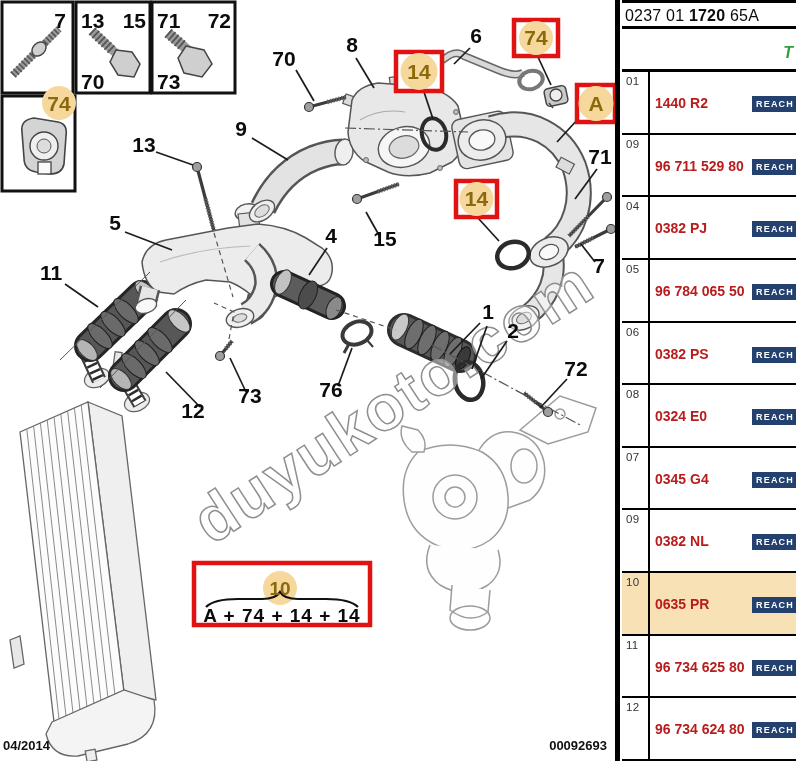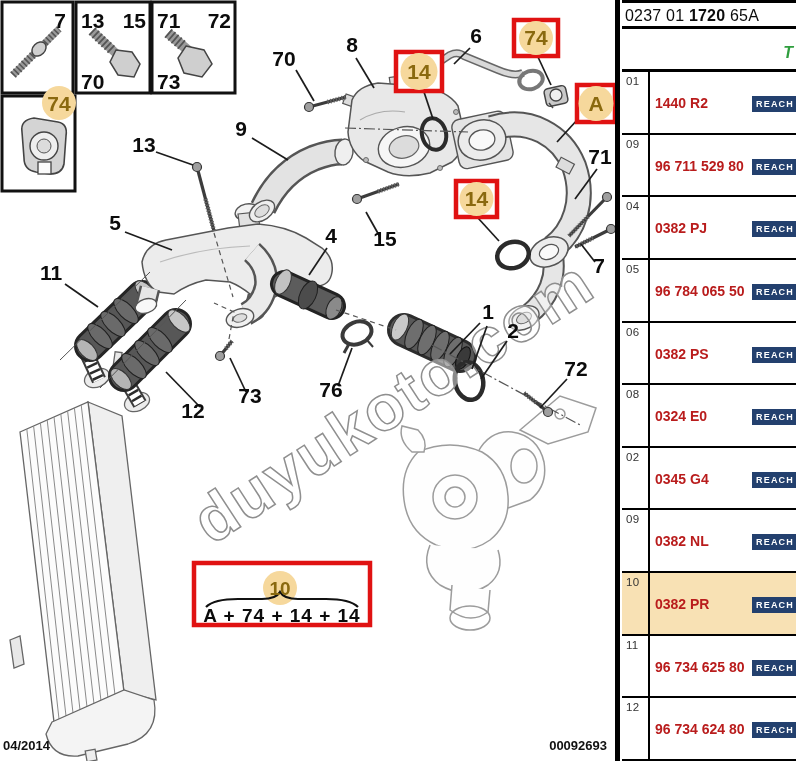--- a/index.html
+++ b/index.html
@@ -416,7 +416,7 @@
       </div>
         <div class="prow">
         <div class="numcol">
-          <span class="num">02</span>
+          <span class="num">07</span>
         </div>
         <div class="ref">0345 G4</div>
         <div class="badge">REACH</div>

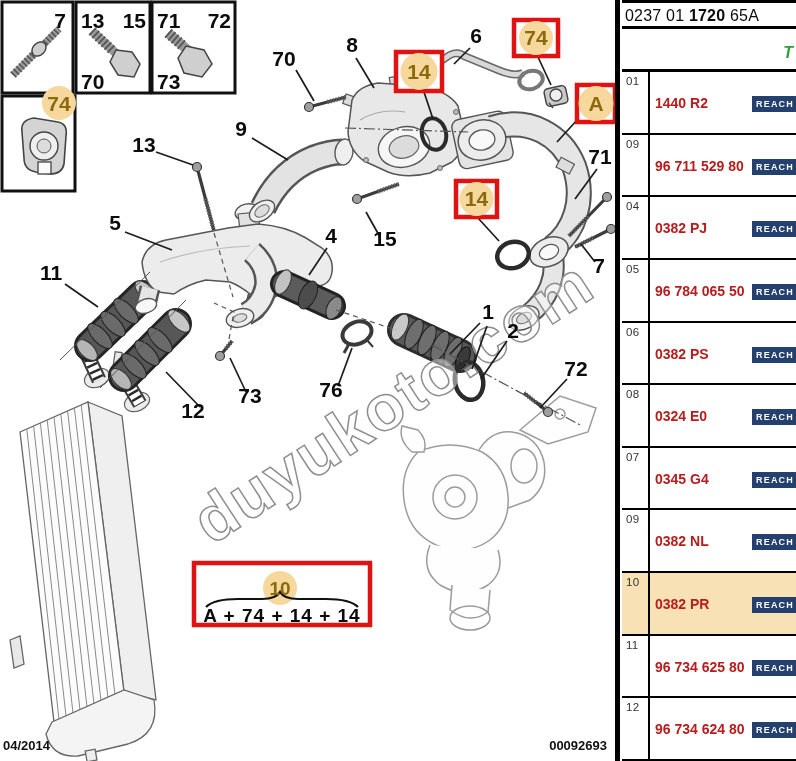--- a/index.html
+++ b/index.html
@@ -432,7 +432,7 @@
         <div class="numcol">
           <span class="num">10</span>
         </div>
-        <div class="ref">0382 PR</div>
+        <div class="ref">0635 PR</div>
         <div class="badge">REACH</div>
       </div>
         <div class="prow">

